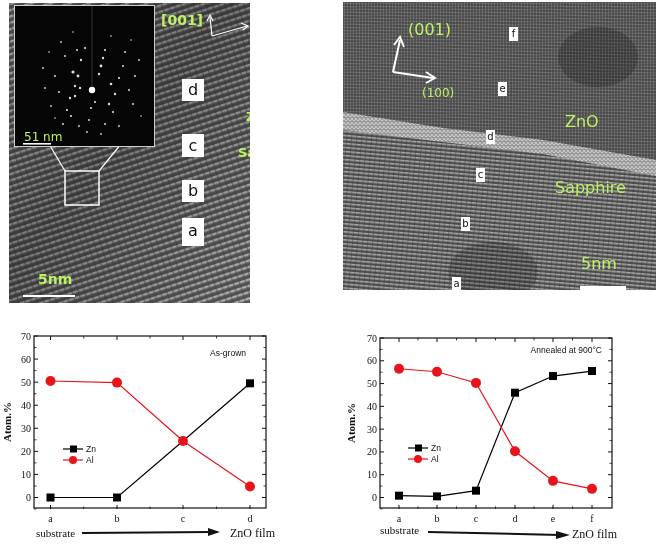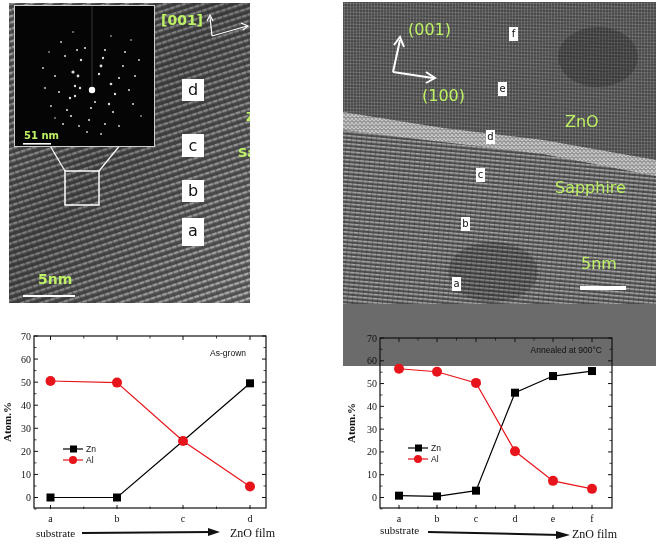--- a/index.html
+++ b/index.html
@@ -6,7 +6,7 @@
   body { width:658px; height:545px; position:relative; overflow:hidden; font-family:"Liberation Sans", sans-serif; }
   .tem { position:absolute; overflow:hidden; background:#6b6b6b; }
   .tem-left { left:9px; top:3px; width:241px; height:300px; }
-  .tem-right { left:343px; top:2px; width:313px; height:364px; }
+  .tem-right { left:343px; top:2px; width:313px; height:288px; }
   .lattice { position:absolute; inset:0; }
   .label-box { position:absolute; background:#ffffff; color:#111; font-family:"DejaVu Sans", sans-serif; text-align:center; }
   .tem-text { position:absolute; color:#bef264; font-family:"DejaVu Sans", sans-serif; white-space:nowrap; }

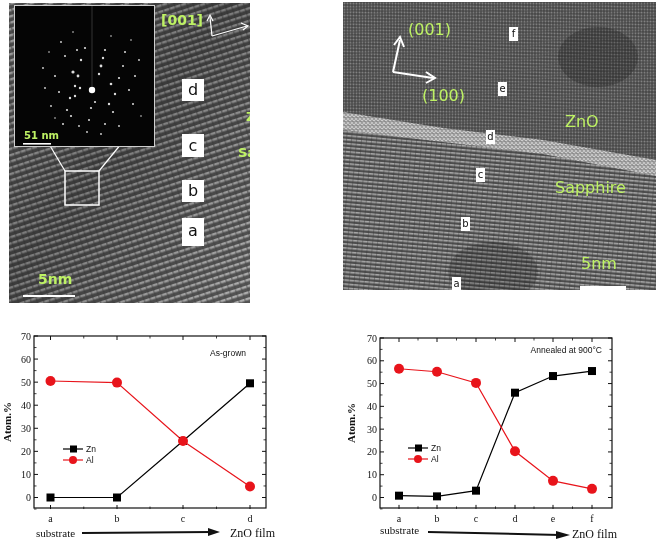--- a/index.html
+++ b/index.html
@@ -155,7 +155,7 @@
   </svg>
 
   <span class="tem-text" style="left:65px; top:18px; font-size:16px;">(001)</span>
-  <span class="tem-text" style="left:79px; top:84px; font-size:16px;">(100)</span>
+  <span class="tem-text" style="left:79px; top:84px; font-size:12px;">(100)</span>
 
   <div class="label-box" style="left:166px; top:25px; width:9px; height:14px; line-height:14px; font-size:10px;">f</div>
   <div class="label-box" style="left:155px; top:80px; width:9px; height:14px; line-height:14px; font-size:10px;">e</div>

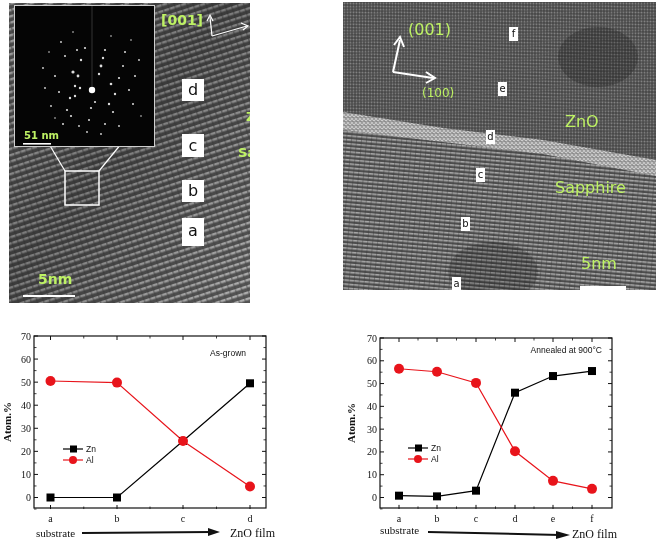--- a/index.html
+++ b/index.html
@@ -102,7 +102,7 @@
       </g>
       <rect x="8" y="137" width="28" height="1.6" fill="#ffffff"></rect>
     </svg>
-    <span class="tem-text" style="left:9px; top:124px; font-size:10px; font-weight:bold;">51 nm</span>
+    <span class="tem-text" style="left:9px; top:124px; font-size:12px; font-weight:normal;">51 nm</span>
   </div>
 
   <span class="tem-text" style="left:152px; top:9px; font-size:14px; font-weight:bold;">[001]</span>

